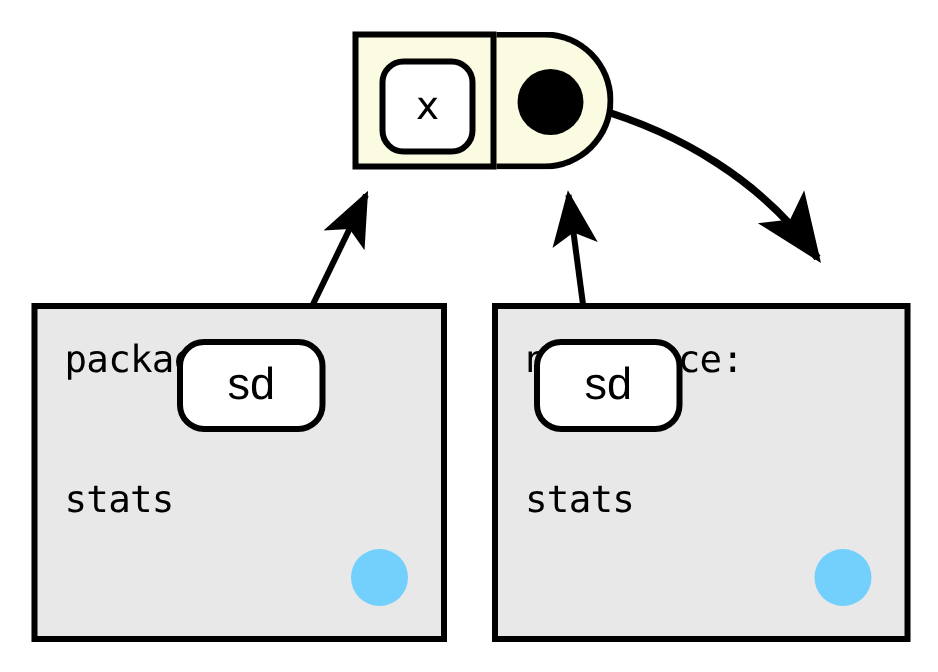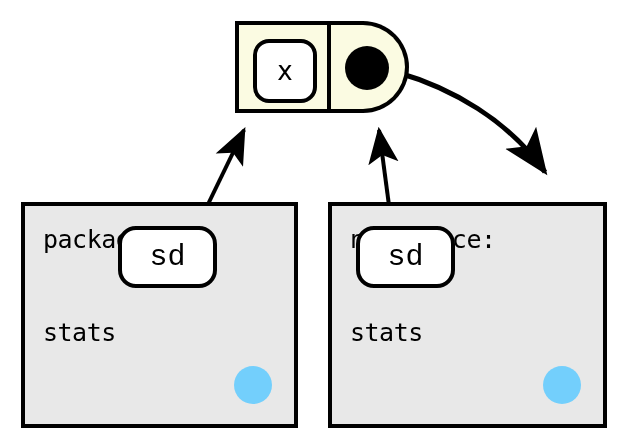--- a/index.html
+++ b/index.html
@@ -72,7 +72,7 @@
     justify-content: center;
   }
   .sd-node .sd-text {
-    font-family: Liberation Mono, monospace;
+    font-family: Liberation Sans, sans-serif;
     font-size: 30px;
     color: #000000;
     line-height: 1;

